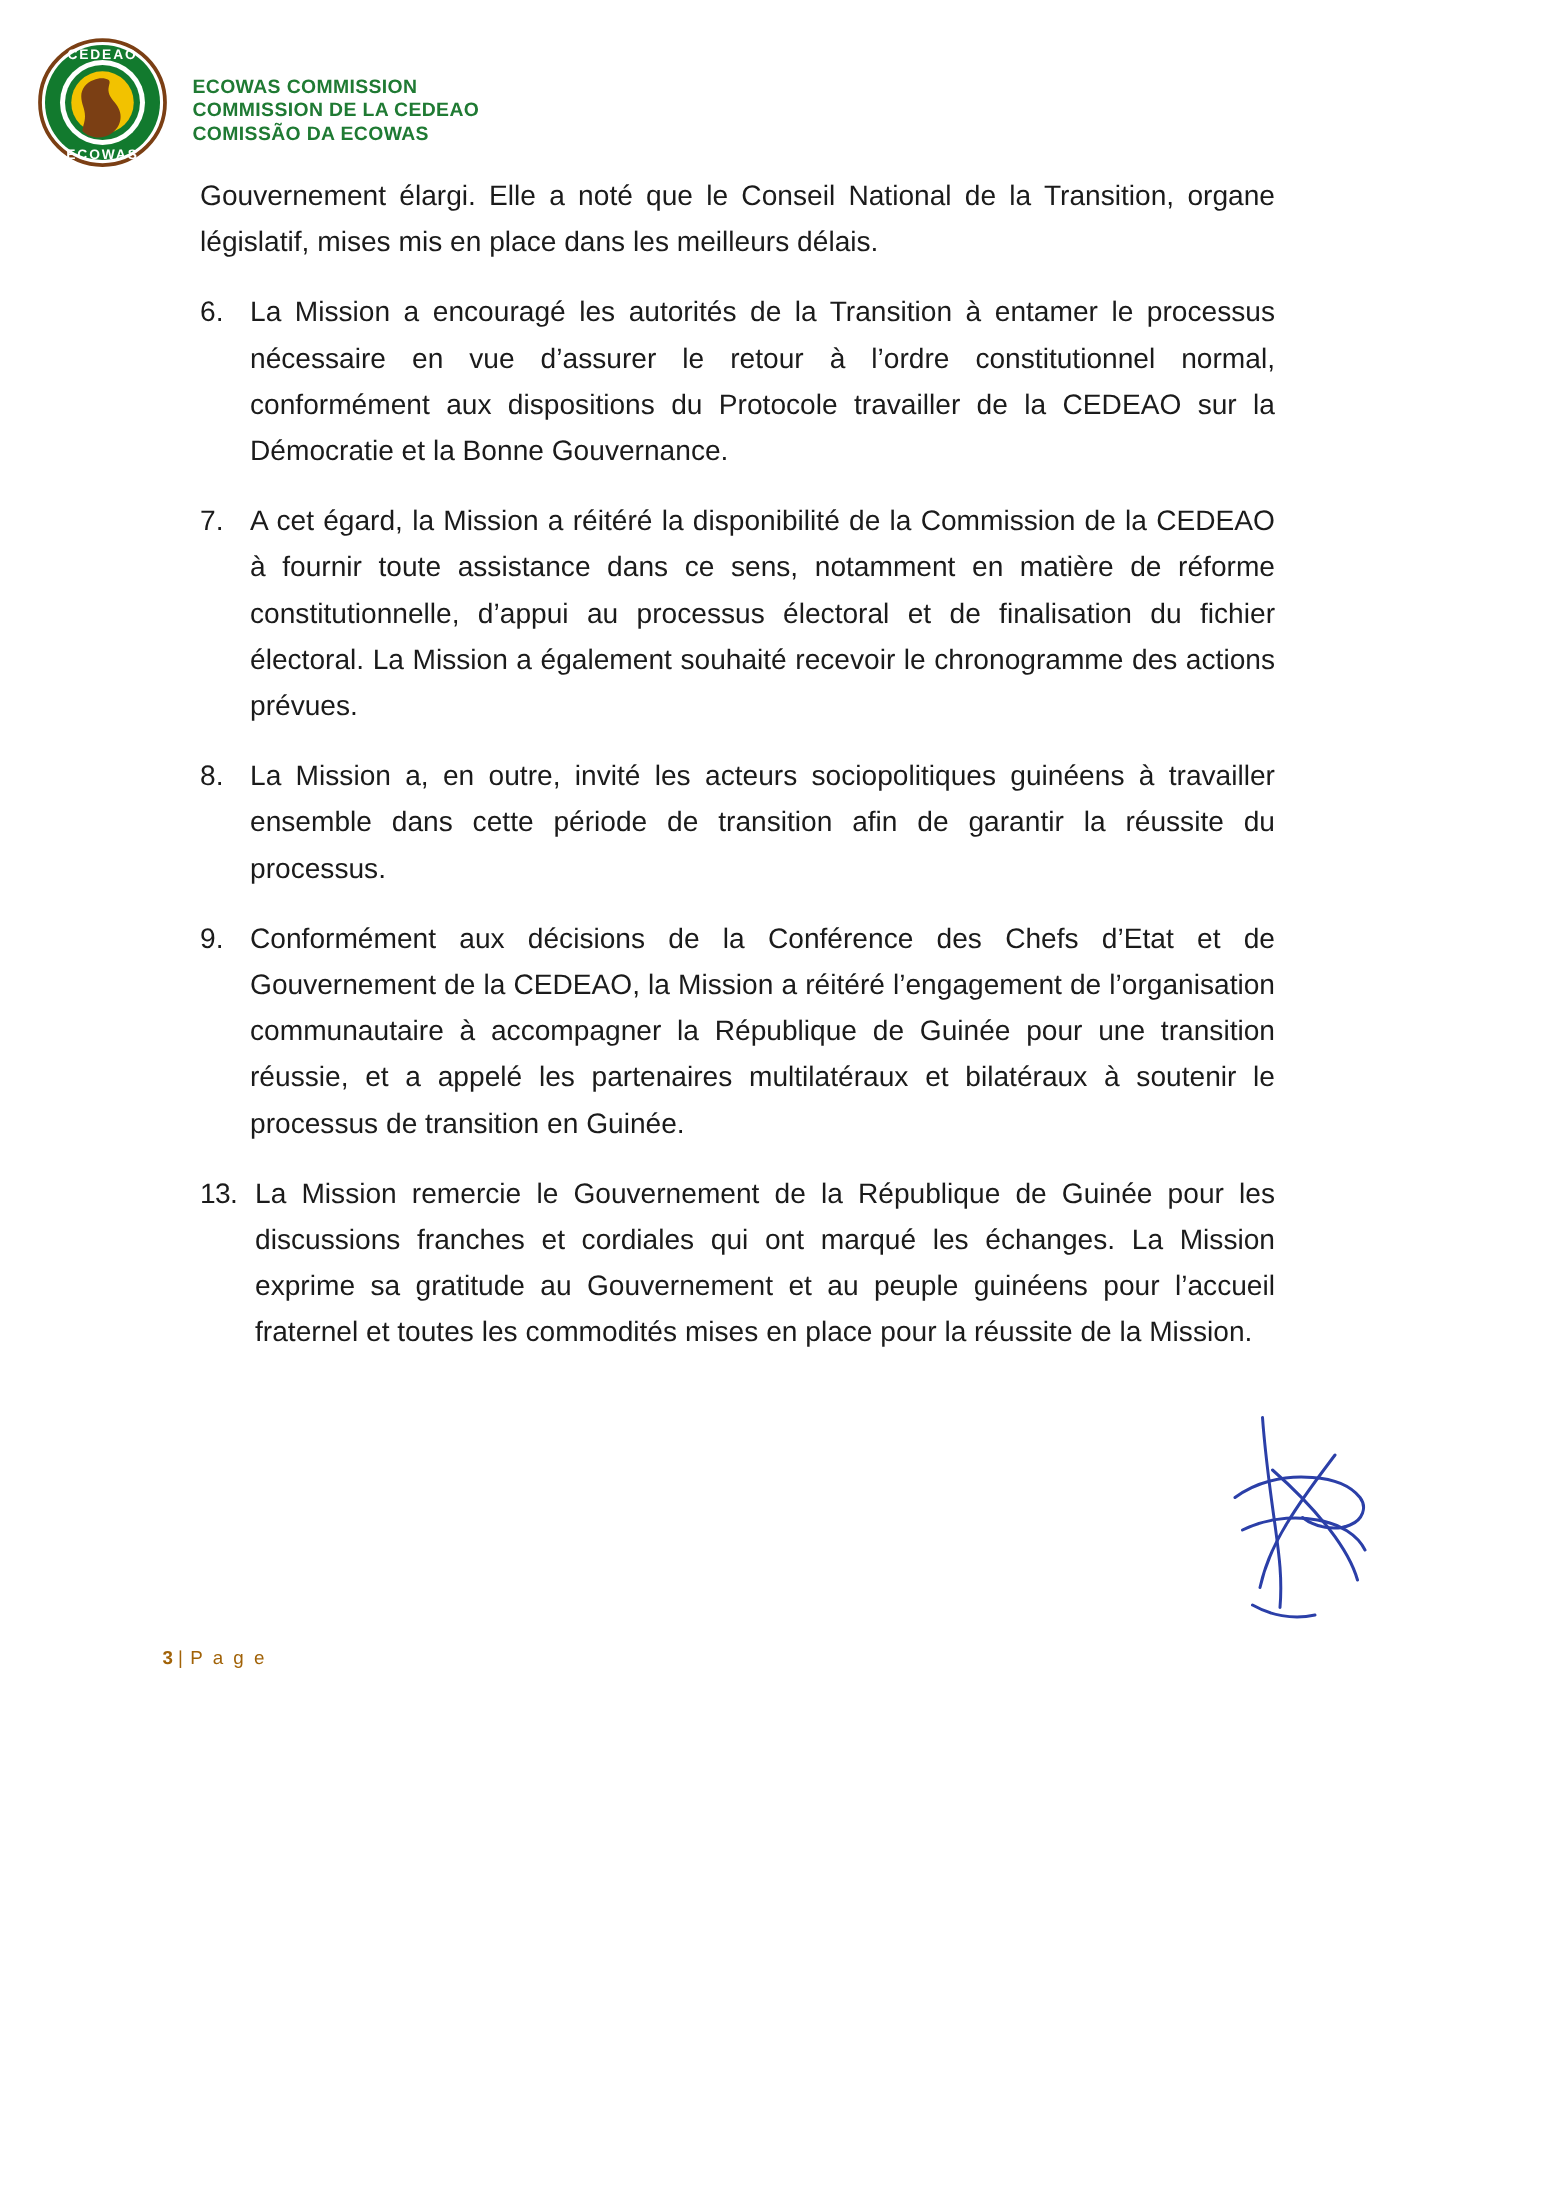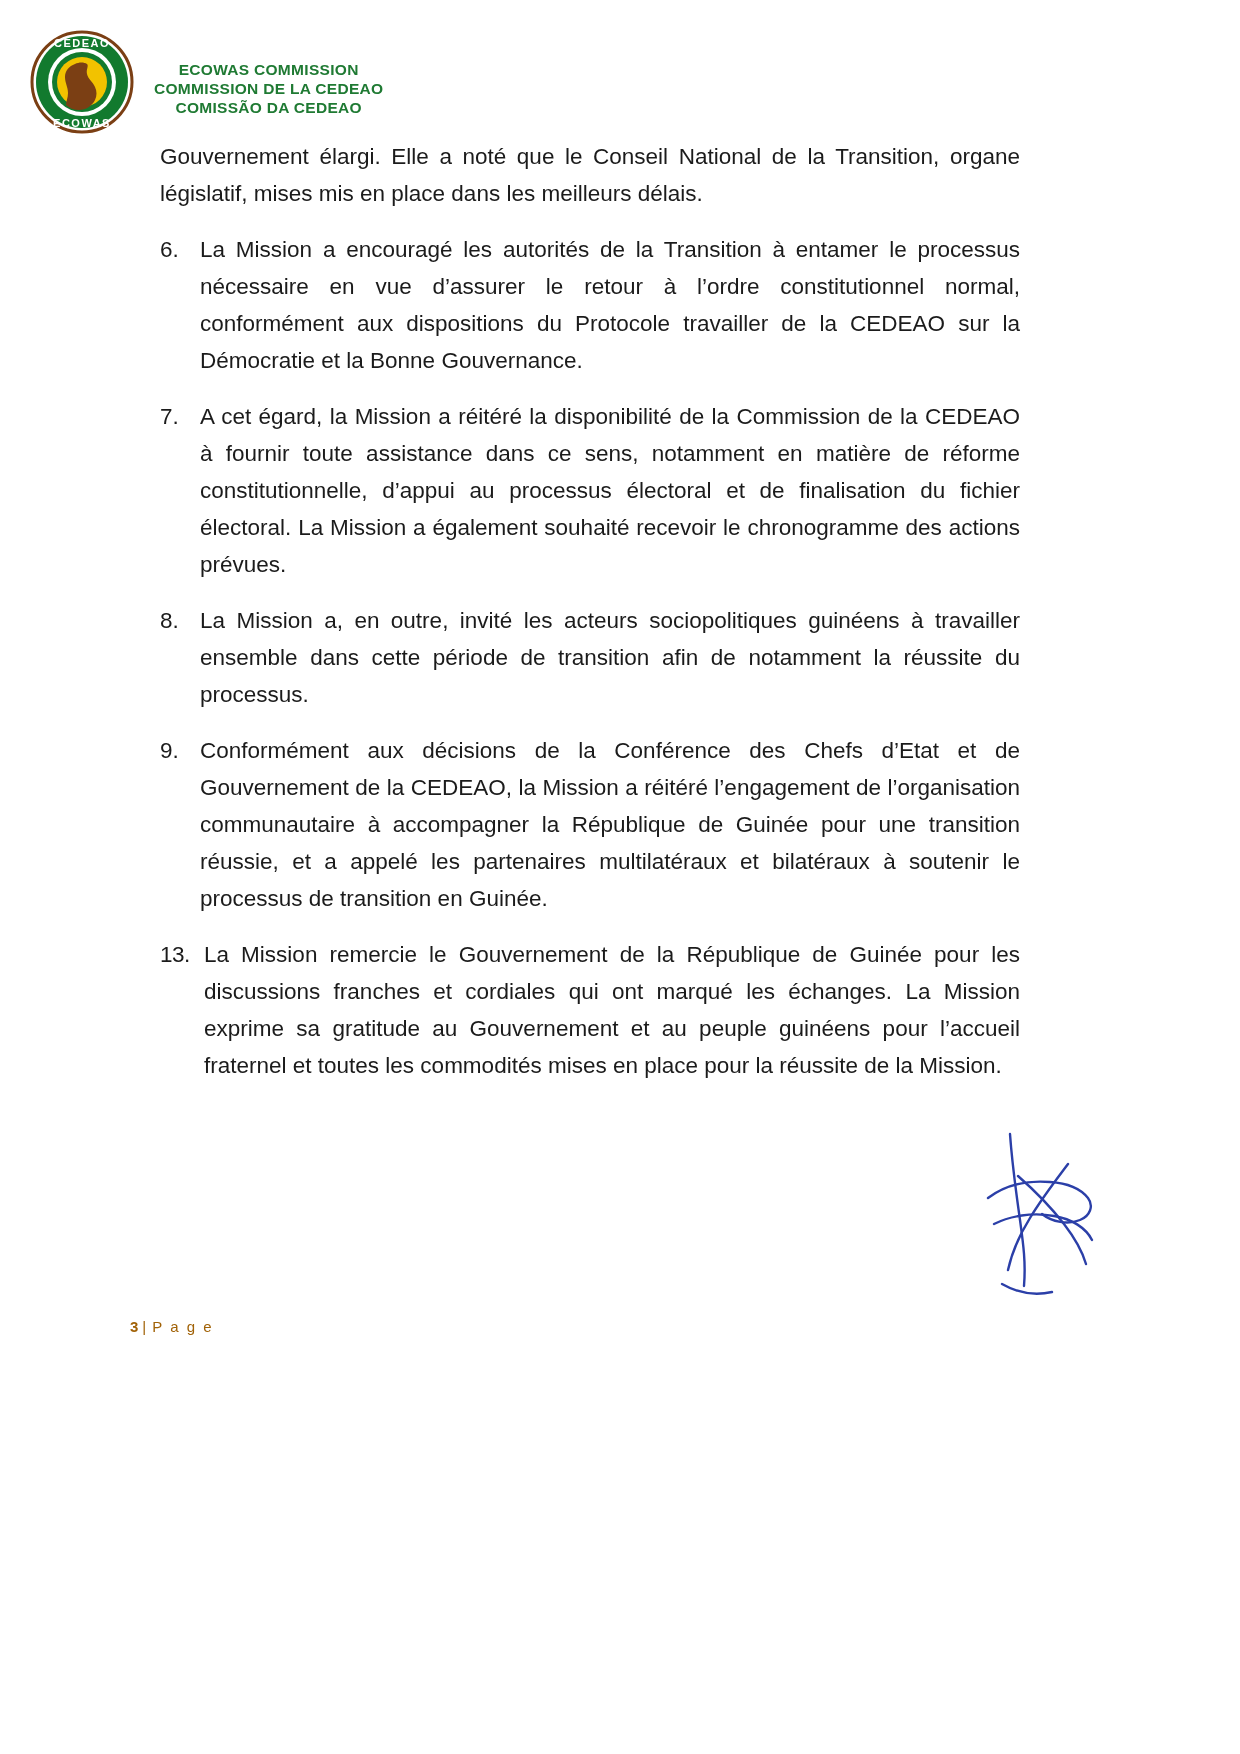--- a/index.html
+++ b/index.html
@@ -41,7 +41,6 @@
   }
   .header-text {
     margin-top: 32px;
-    text-align: center;
   }
   .header-text .line {
     font-family: "Liberation Sans", sans-serif;

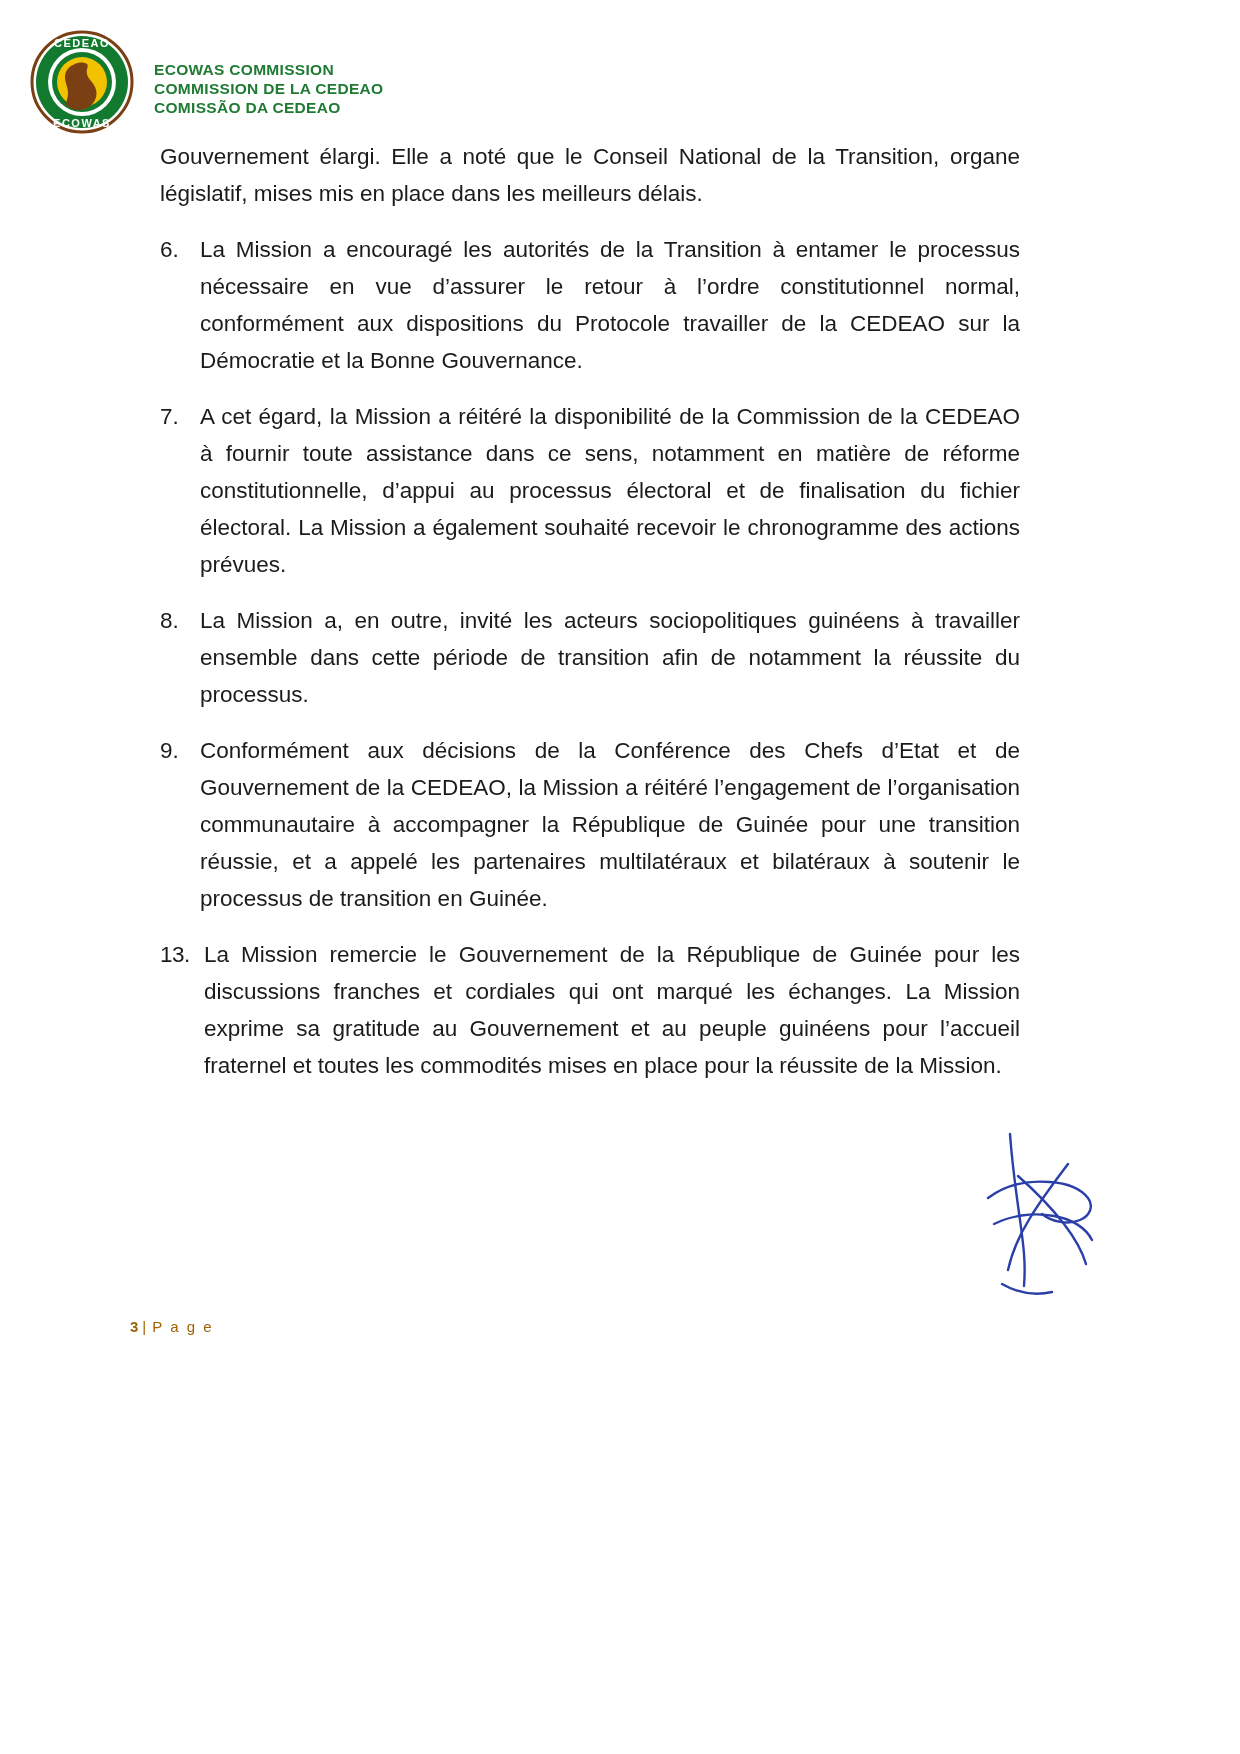--- a/index.html
+++ b/index.html
@@ -150,7 +150,7 @@
     <div class="header-text">
       <div class="line">ECOWAS COMMISSION</div>
       <div class="line">COMMISSION DE LA CEDEAO</div>
-      <div class="line">COMISSÃO DA CEDEAO</div>
+      <div class="line">COMISSÃO DA ECOWAS</div>
     </div>
   </div>
 

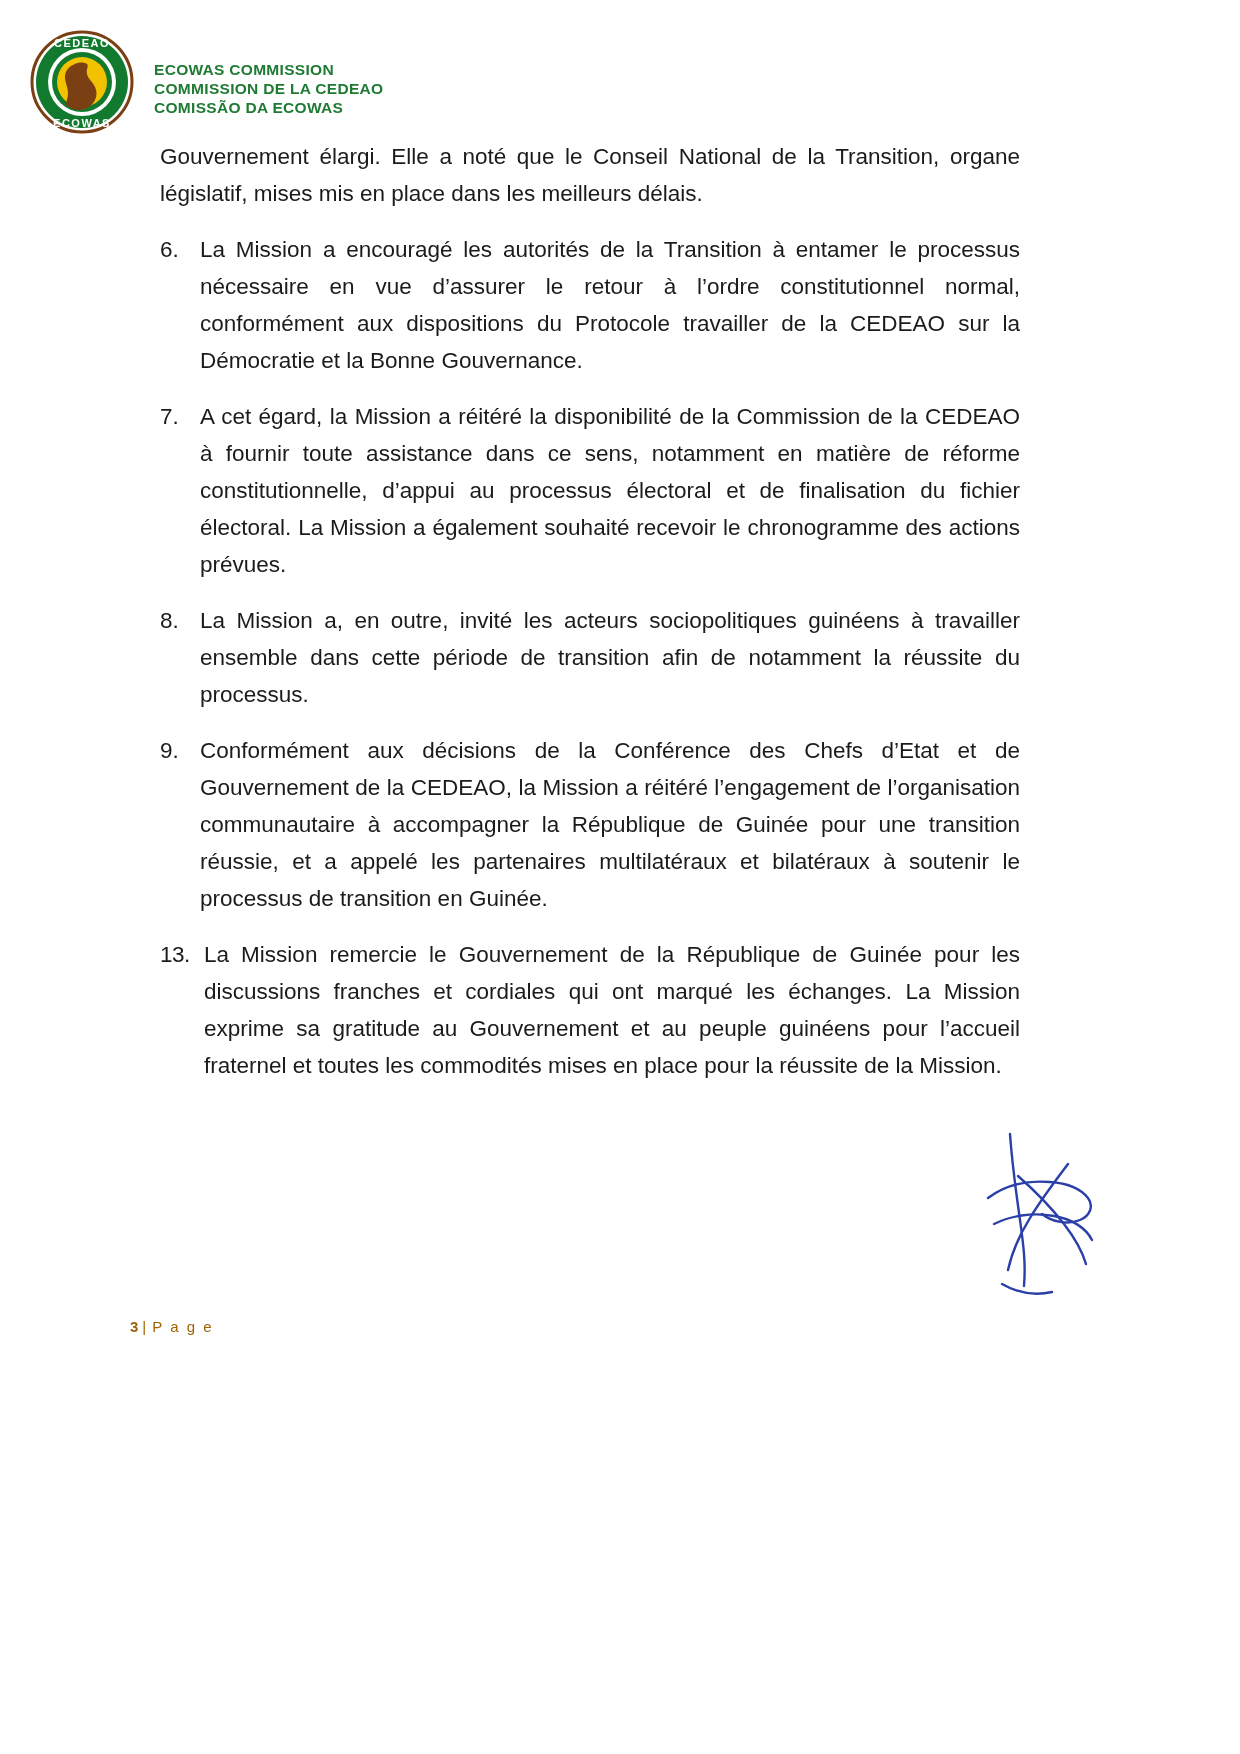--- a/index.html
+++ b/index.html
@@ -173,7 +173,7 @@
 
     <div class="para">
       <span class="num">8.</span>
-      <span class="txt">La Mission a, en outre, invité les acteurs sociopolitiques guinéens à travailler ensemble dans cette période de transition afin de notamment la réussite du processus.</span>
+      <span class="txt">La Mission a, en outre, invité les acteurs sociopolitiques guinéens à travailler ensemble dans cette période de transition afin de garantir la réussite du processus.</span>
     </div>
 
     <div class="para">

